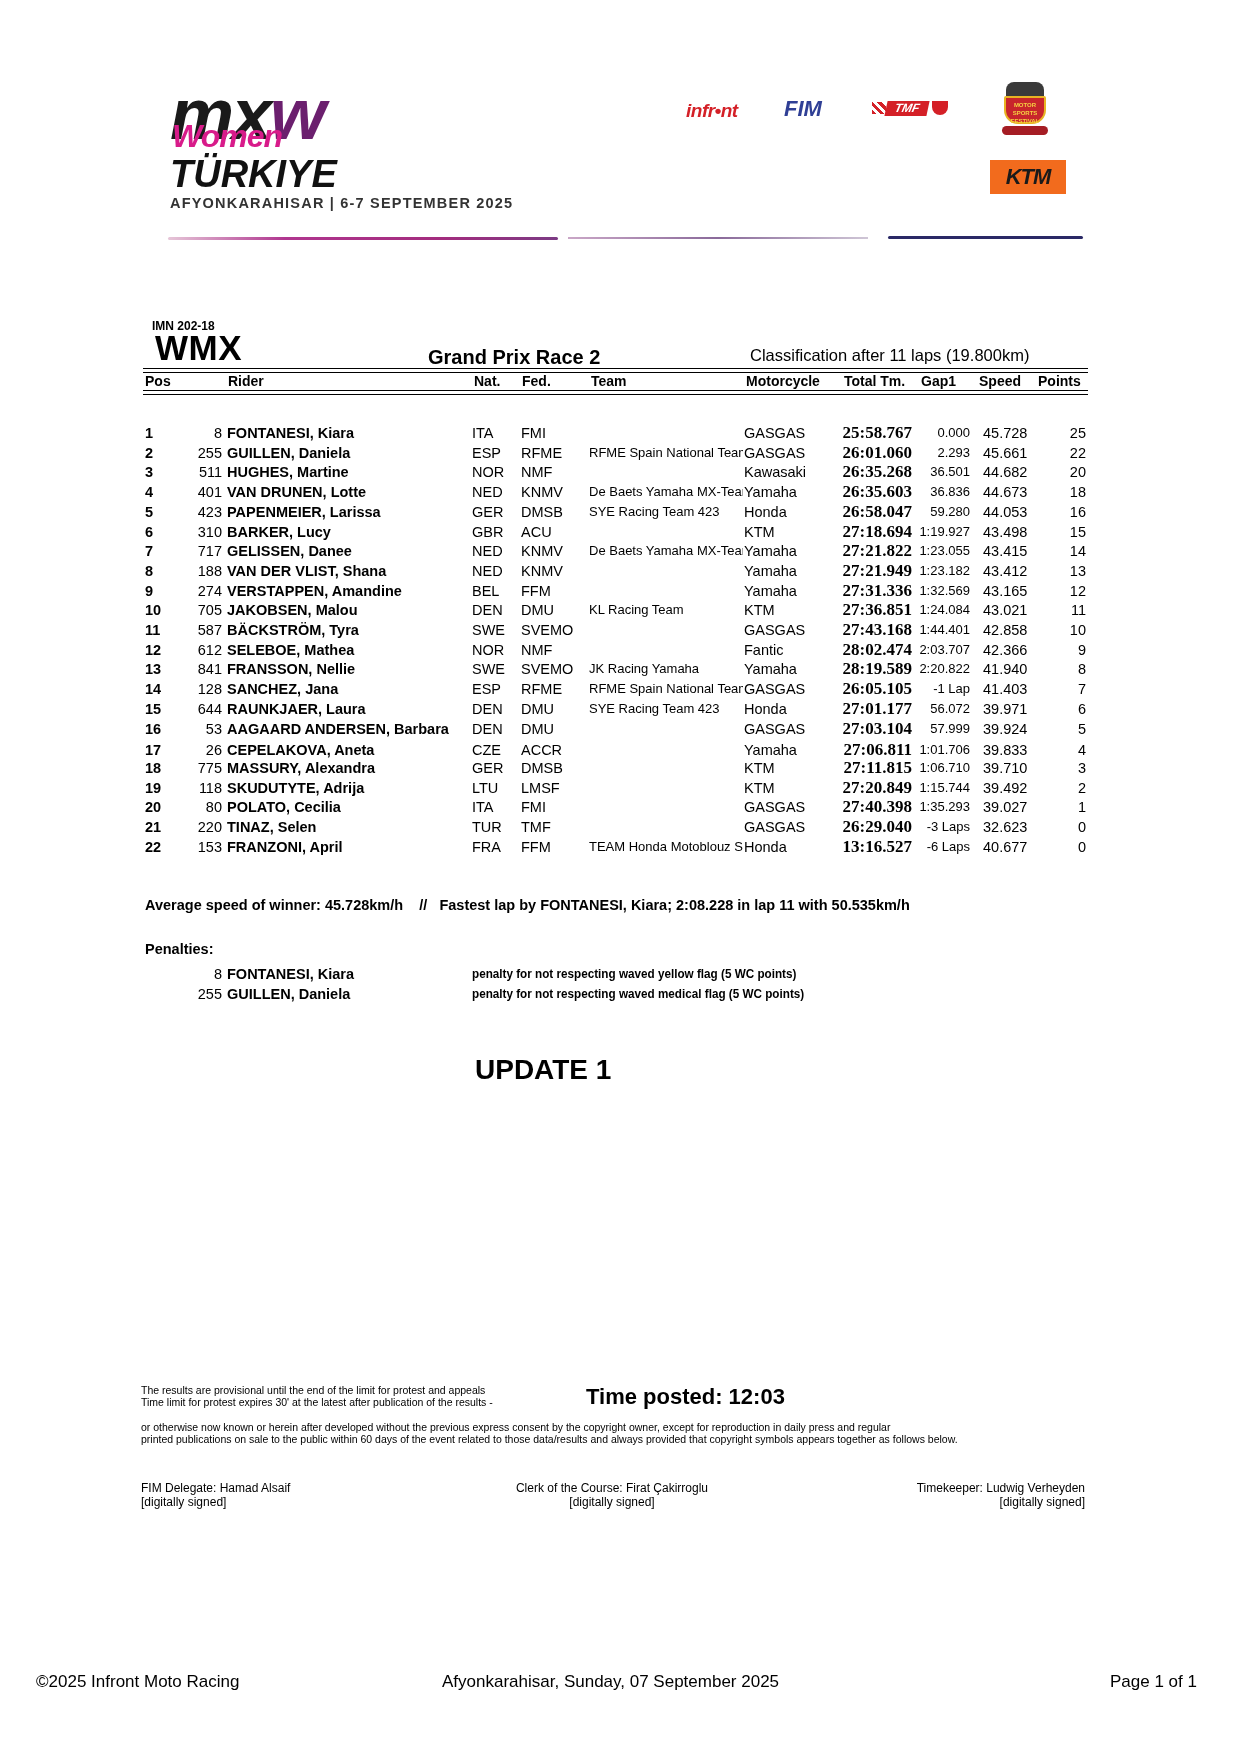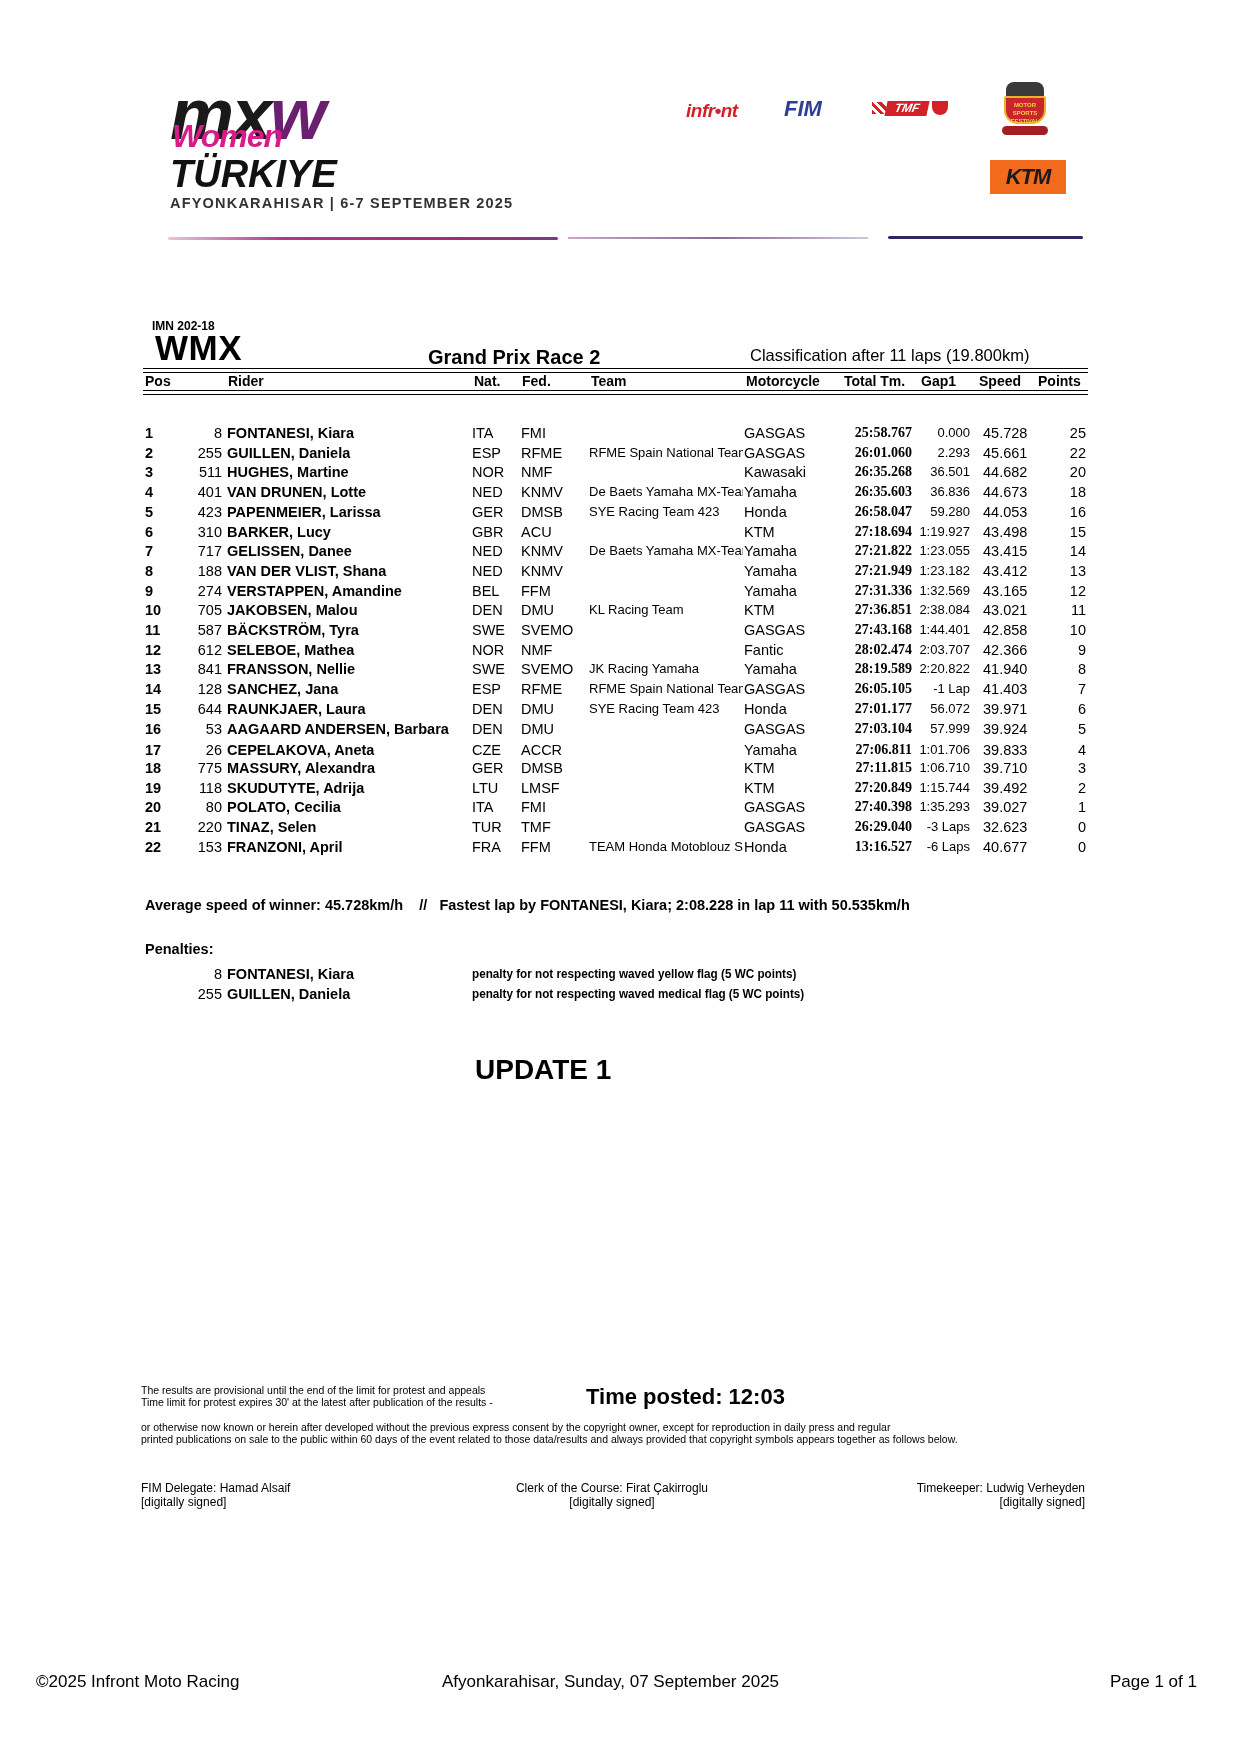--- a/index.html
+++ b/index.html
@@ -53,7 +53,7 @@
   .c-fed { left: 521px; }
   .c-team { left: 589px; width: 154px; overflow: hidden; font-size: 13px; }
   .c-moto { left: 744px; }
-  .c-total { left: 836px; width: 76px; text-align: right; font-weight: bold; font-size: 14px; font-family: "Liberation Serif", serif; }
+  .c-total { left: 836px; width: 76px; text-align: right; font-weight: bold; font-size: 17px; font-family: "Liberation Serif", serif; }
   .c-gap { left: 910px; width: 60px; text-align: right; font-size: 13px; }
   .c-speed { left: 983px; }
   .c-points { left: 1060px; width: 26px; text-align: right; }

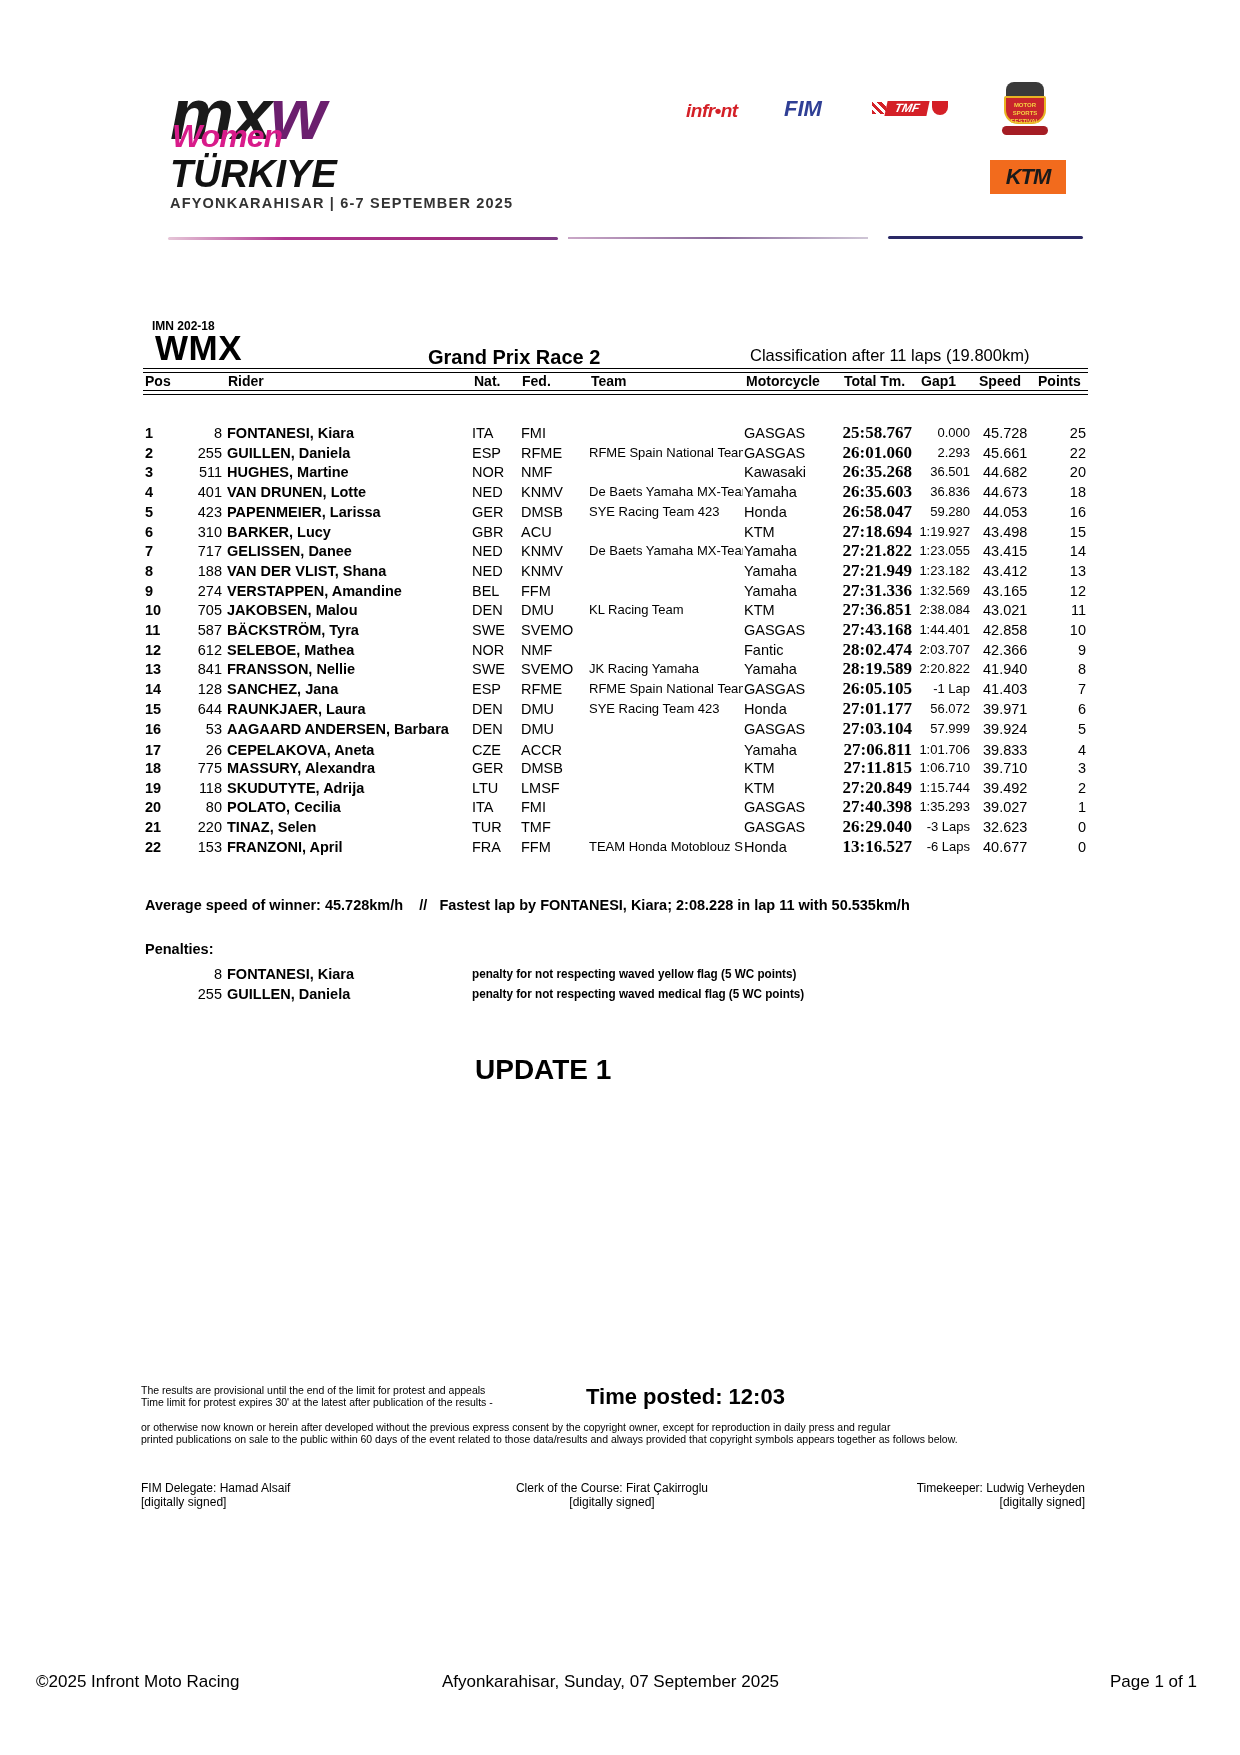--- a/index.html
+++ b/index.html
@@ -259,7 +259,7 @@
       <span class="c-team">KL Racing Team</span>
       <span class="c-moto">KTM</span>
       <span class="c-total">27:36.851</span>
-      <span class="c-gap">2:38.084</span>
+      <span class="c-gap">1:24.084</span>
       <span class="c-speed">43.021</span>
       <span class="c-points">11</span>
     </div>

